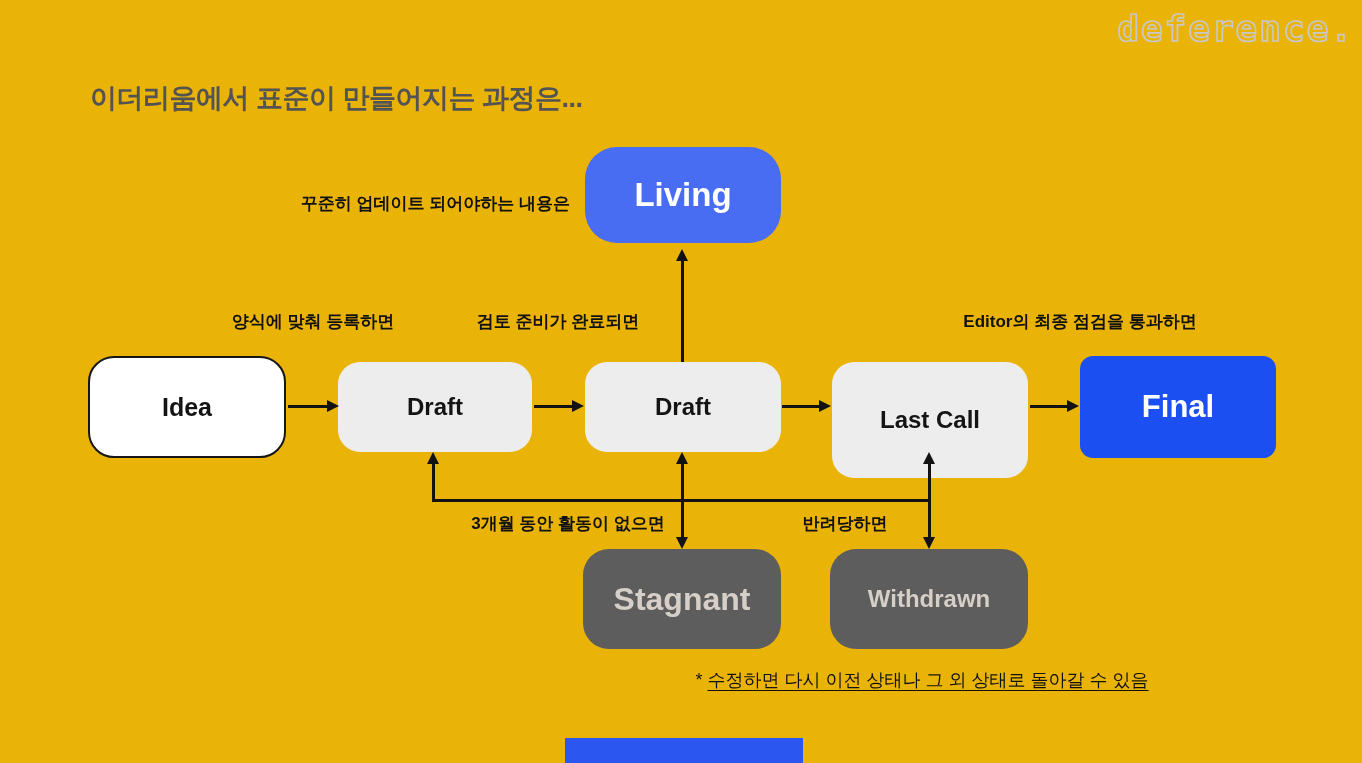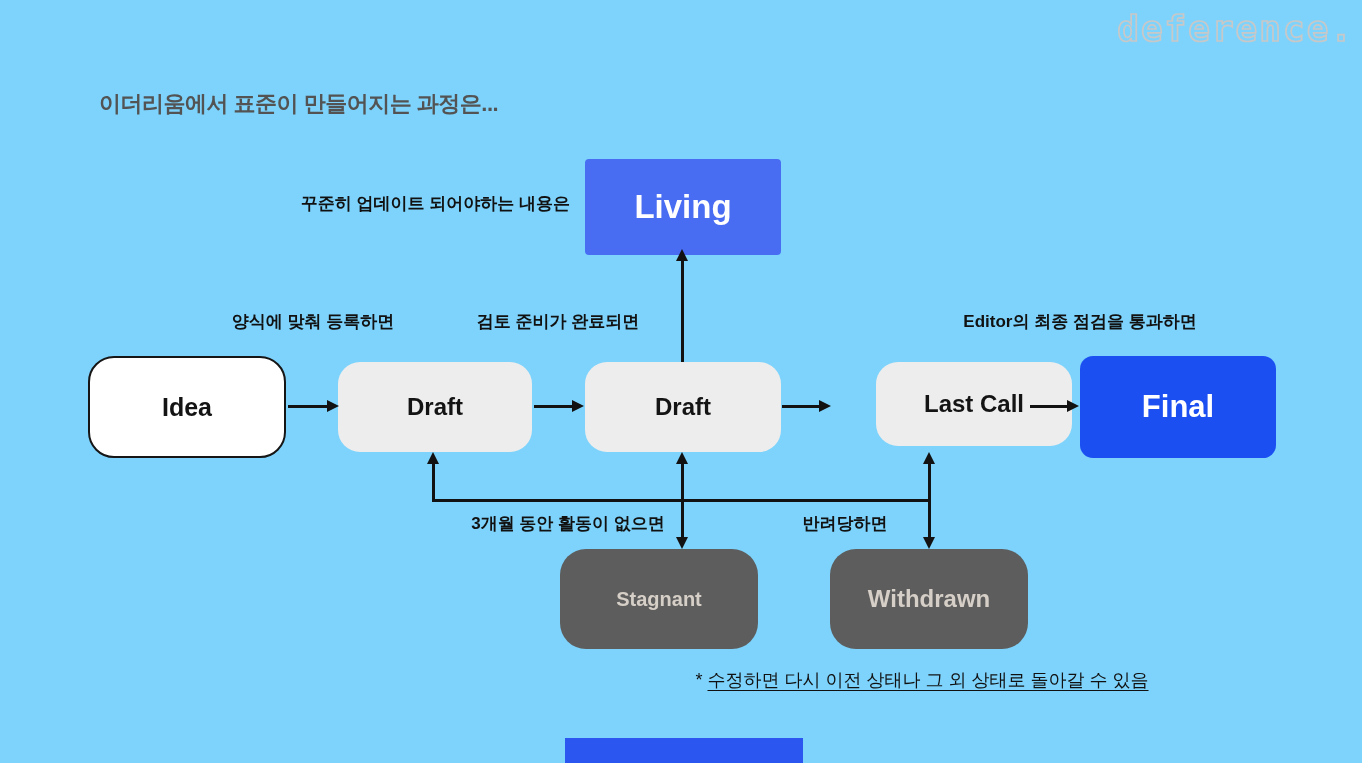--- a/index.html
+++ b/index.html
@@ -15,7 +15,7 @@
   }
   html,body{margin:0;padding:0;background:#ffffff;}
   body{font-family:"Liberation Sans",sans-serif;}
-  .canvas{position:relative;width:1362px;height:763px;background:#7dd3fc;overflow:hidden;}
+  .canvas{position:relative;width:1362px;height:763px;background:#eab308;overflow:hidden;}
 
   .logo{position:absolute;top:8px;right:8px;font-family:"DejaVu Sans Mono",monospace;
         font-weight:bold;font-size:36px;letter-spacing:2px;color:var(--logo-gray);}

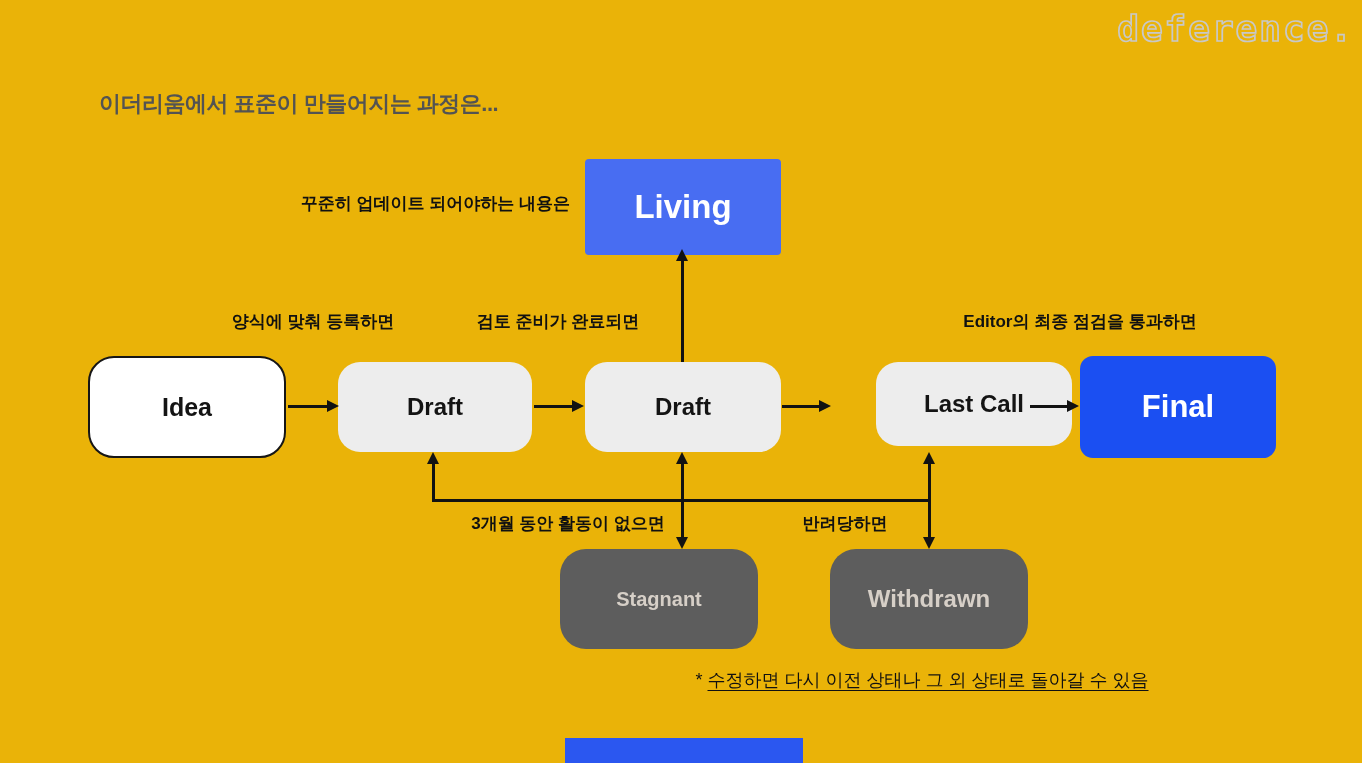--- a/index.html
+++ b/index.html
@@ -23,7 +23,7 @@
     .logo{color:transparent;-webkit-text-stroke:1.7px var(--logo-gray);}
   }
 
-  .title{position:absolute;left:90px;top:80px;margin:9px;font-size:22px;font-weight:700;
+  .title{position:absolute;left:90px;top:80px;margin:0;font-size:27px;font-weight:700;
          color:var(--title-gray);letter-spacing:-0.5px;}
 
   .node{position:absolute;display:flex;align-items:center;justify-content:center;

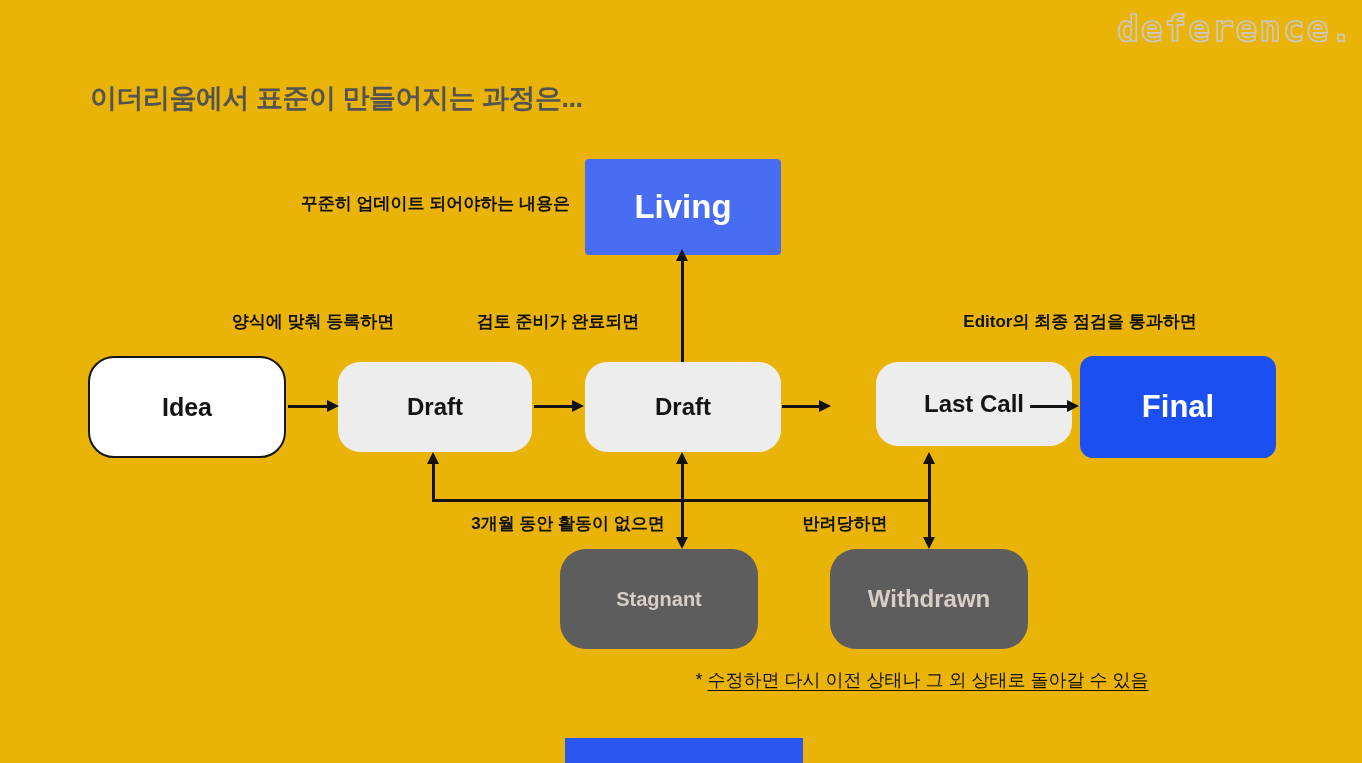--- a/index.html
+++ b/index.html
@@ -28,7 +28,7 @@
 
   .node{position:absolute;display:flex;align-items:center;justify-content:center;
         font-weight:700;color:#141414;box-sizing:border-box;}
-  .node-living{left:585px;top:159px;width:196px;height:96px;border-radius:4px;
+  .node-living{left:585px;top:147px;width:196px;height:96px;border-radius:32px;
         background:var(--accent-blue);color:#fff;font-size:33px;}
   .node-idea{left:88px;top:356px;width:198px;height:102px;border-radius:26px;
         background:#fff;border:2px solid #161616;font-size:25px;}

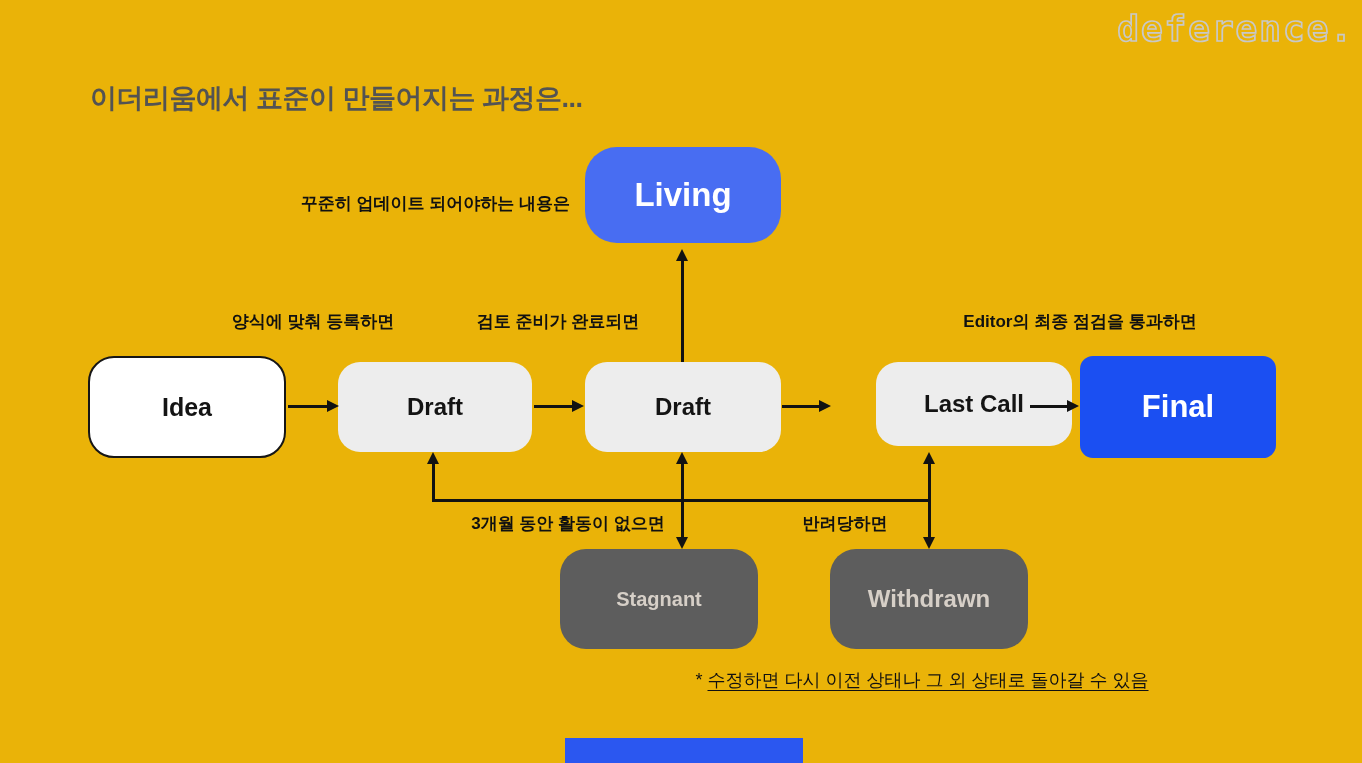--- a/index.html
+++ b/index.html
@@ -36,8 +36,8 @@
         background:var(--box-gray);font-size:24px;}
   .node-review{left:585px;top:362px;width:196px;height:90px;border-radius:22px;
         background:var(--box-gray);font-size:24px;}
-  .node-last-call{left:832px;top:362px;width:196px;height:84px;border-radius:22px;
-        background:var(--box-gray);font-size:24px;margin-left:44px;}
+  .node-last-call{left:832px;top:362px;width:196px;height:116px;border-radius:22px;
+        background:var(--box-gray);font-size:24px;}
   .node-final{left:1080px;top:356px;width:196px;height:102px;border-radius:13px;
         background:var(--final-blue);color:#fff;font-size:31px;}
   .node-stagnant{left:560px;top:549px;width:198px;height:100px;border-radius:26px;

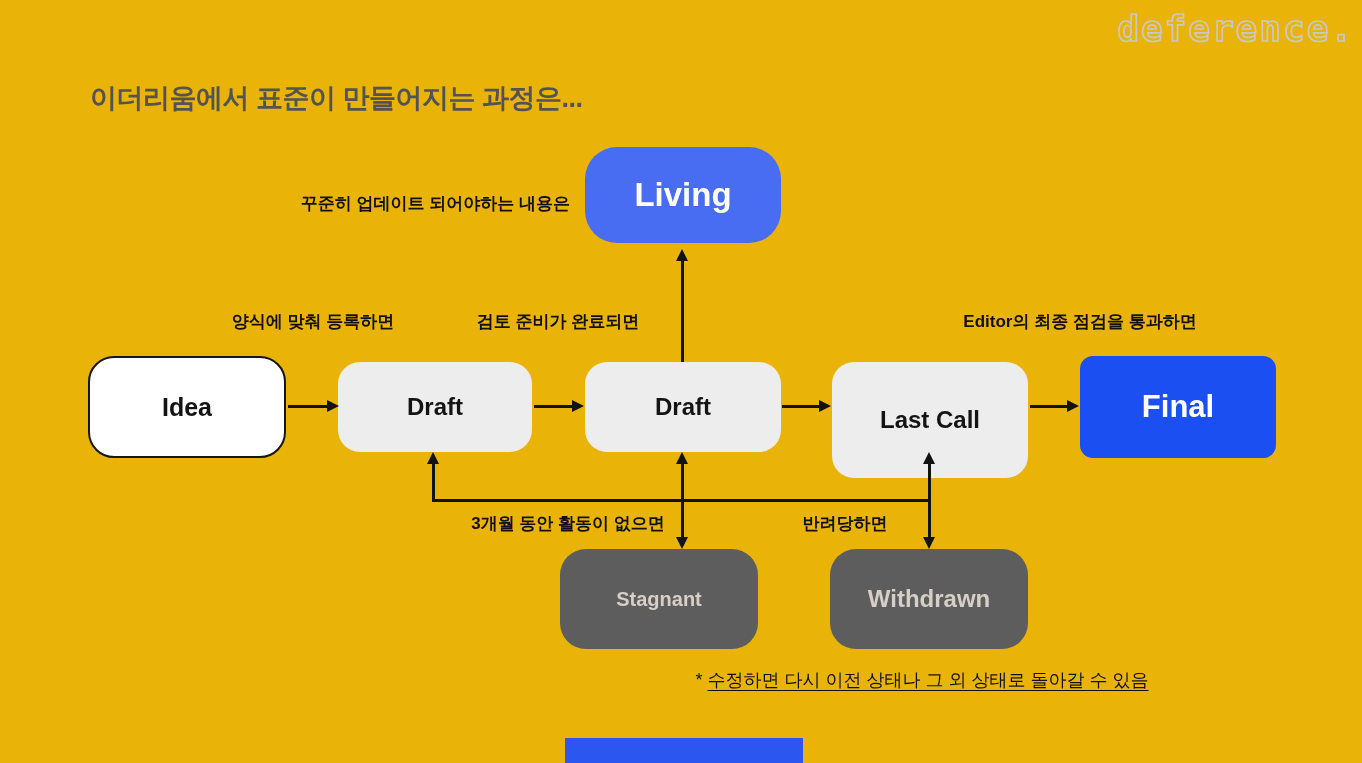--- a/index.html
+++ b/index.html
@@ -40,8 +40,8 @@
         background:var(--box-gray);font-size:24px;}
   .node-final{left:1080px;top:356px;width:196px;height:102px;border-radius:13px;
         background:var(--final-blue);color:#fff;font-size:31px;}
-  .node-stagnant{left:560px;top:549px;width:198px;height:100px;border-radius:26px;
-        background:var(--box-dark);color:var(--dark-box-text);font-size:20px;}
+  .node-stagnant{left:583px;top:549px;width:198px;height:100px;border-radius:26px;
+        background:var(--box-dark);color:var(--dark-box-text);font-size:32px;}
   .node-withdrawn{left:830px;top:549px;width:198px;height:100px;border-radius:26px;
         background:var(--box-dark);color:var(--dark-box-text);font-size:24px;}
 

